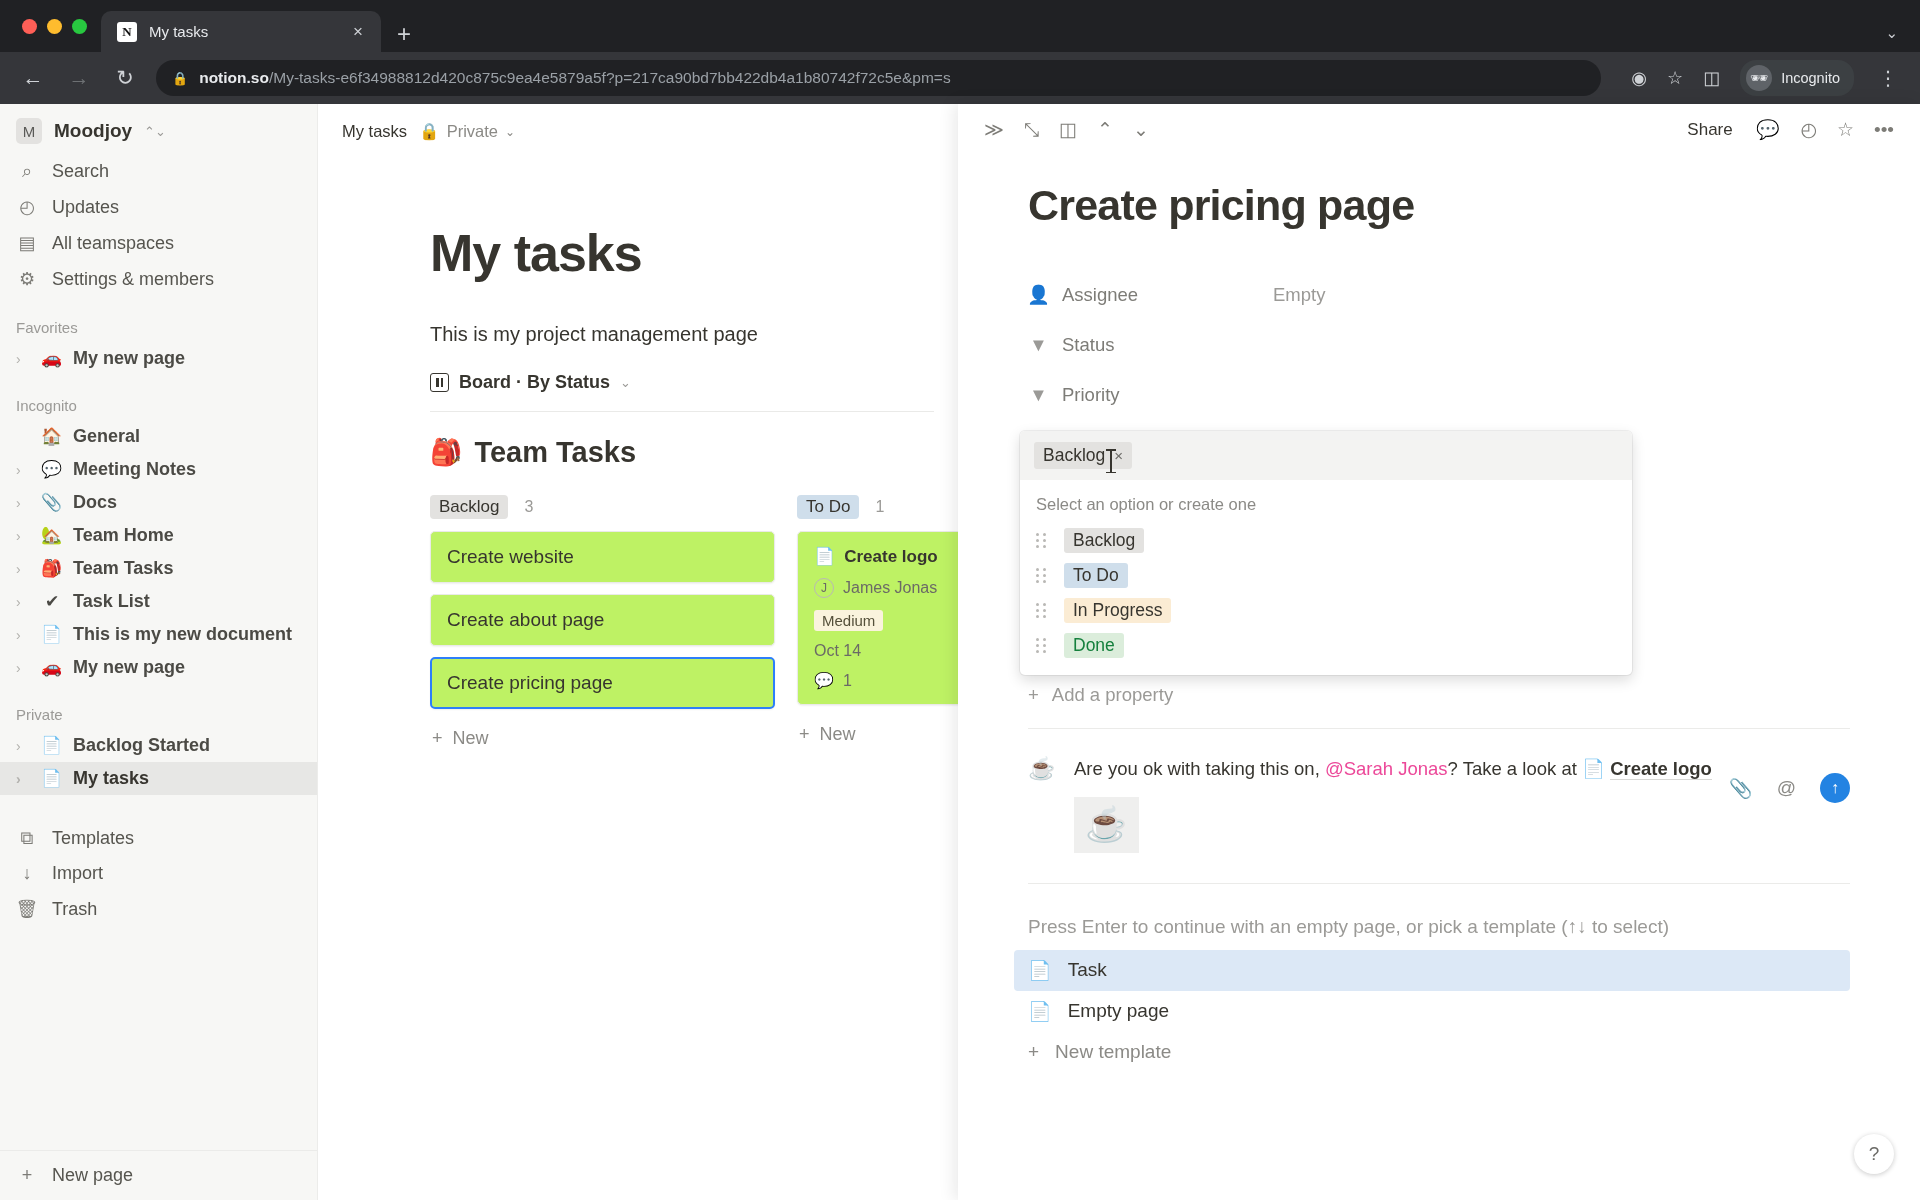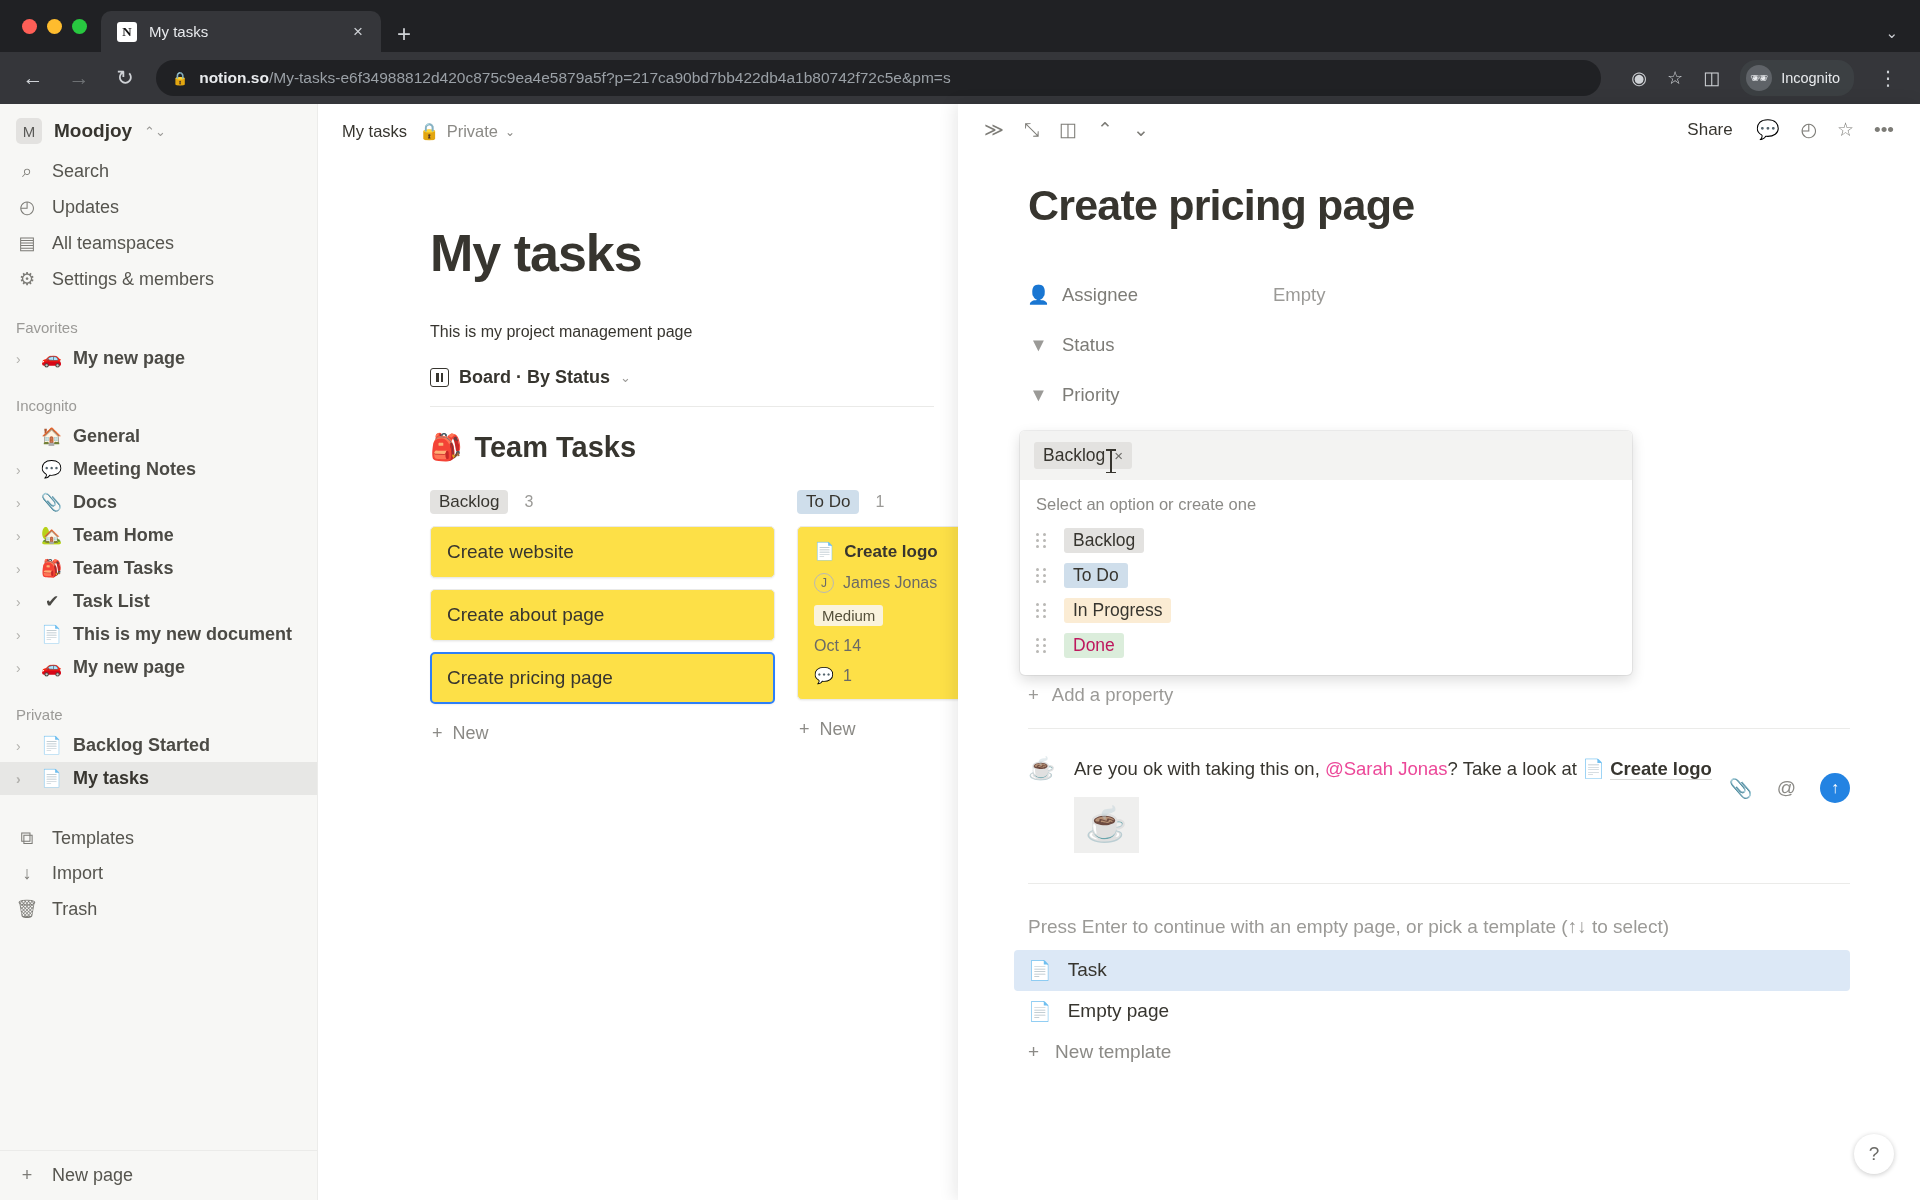--- a/index.html
+++ b/index.html
@@ -90,7 +90,7 @@
   .crumb-chev { font-size:12px; }
   .center-body { padding:64px 0 0 112px; }
   .page-title { font-size:52px; font-weight:700; color:#37352f; letter-spacing:-1px; }
-  .page-sub { font-size:16px; color:#37352f; margin-top:40px; }
+  .page-sub { font-size:20px; color:#37352f; margin-top:40px; }
   .view-pill { display:flex; align-items:center; gap:10px; margin-top:26px; font-size:18px; font-weight:600; color:#37352f; cursor:pointer; }
   .view-ico { width:19px; height:19px; border:1.8px solid #37352f; border-radius:3px; display:flex; align-items:center; justify-content:center; }
   .view-ico i { display:block; width:2.5px; height:9px; background:#37352f; margin:0 1px; }

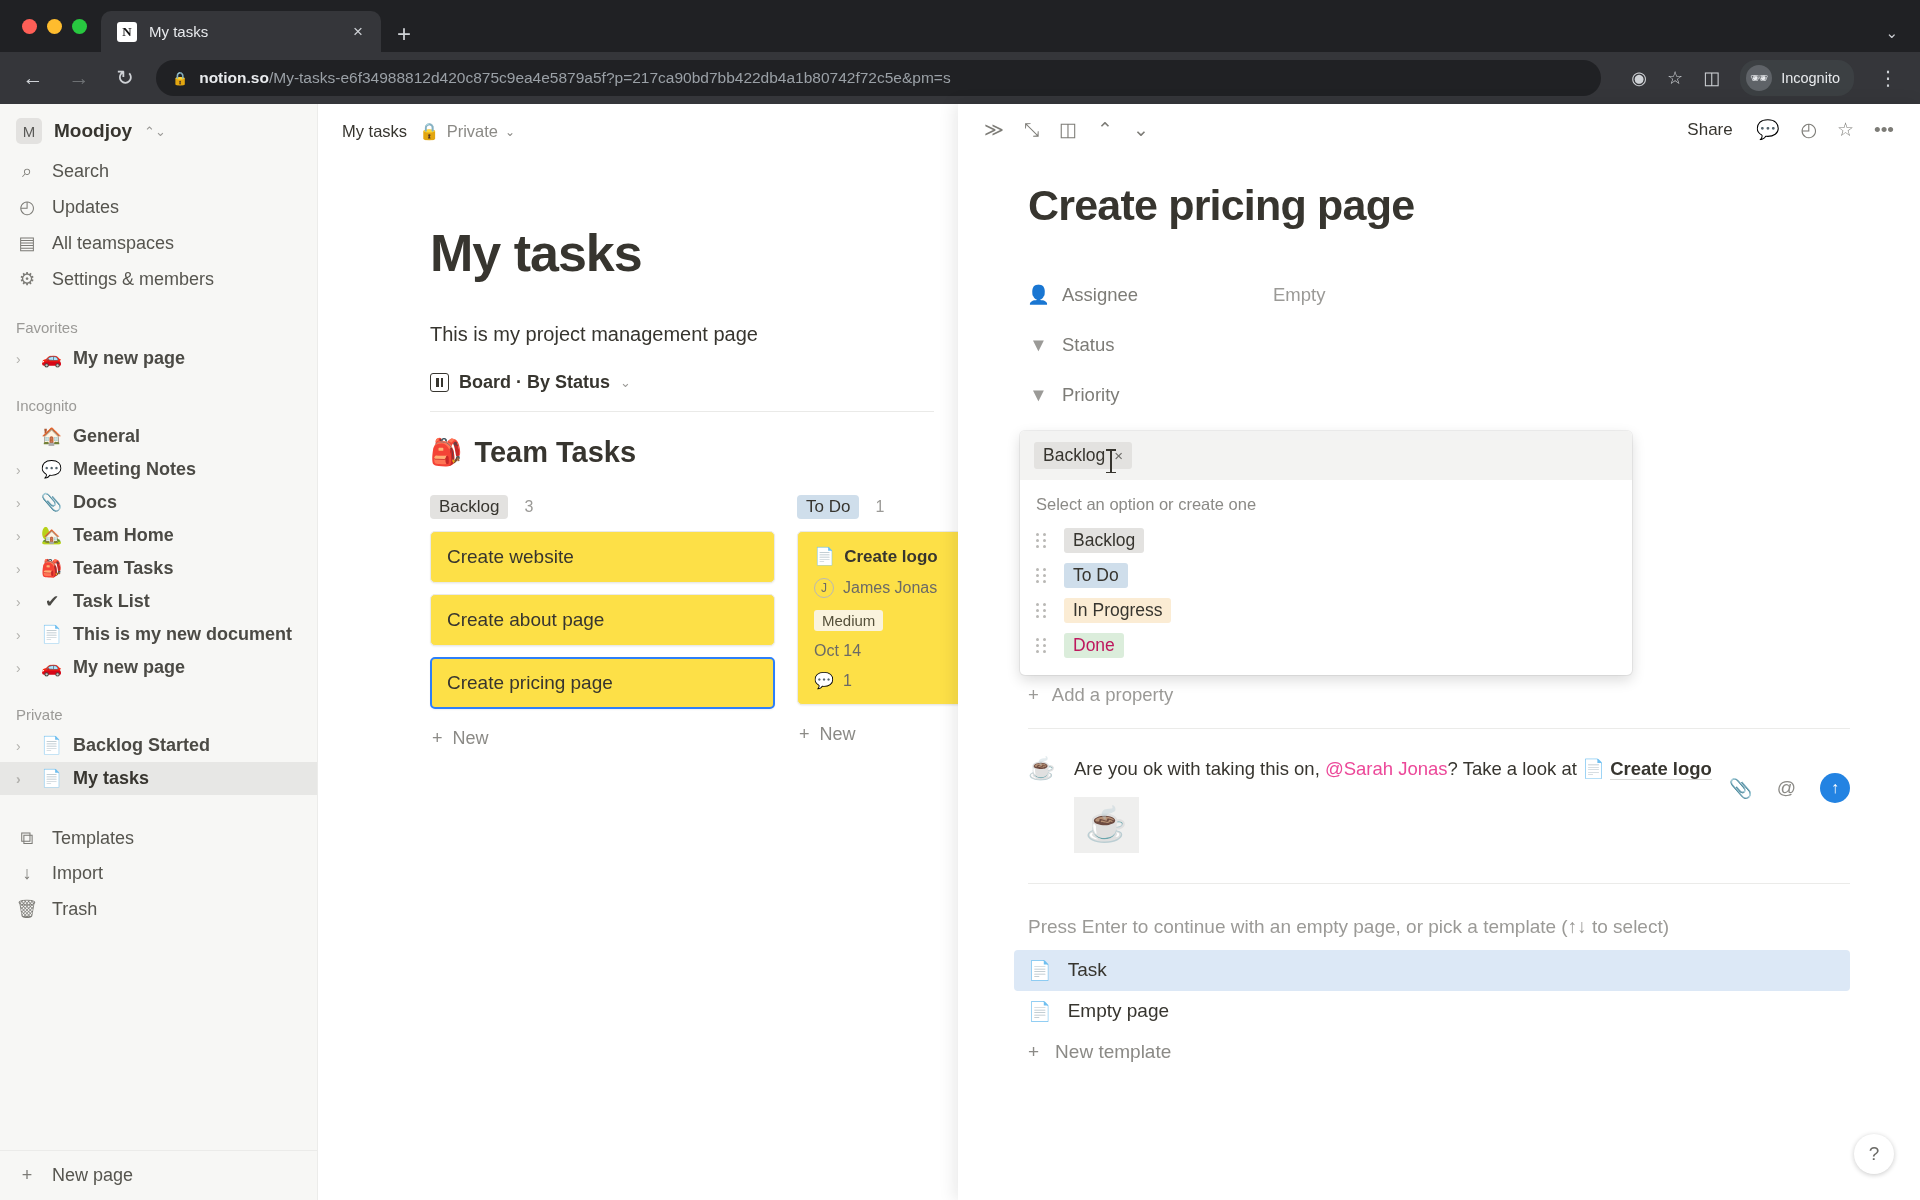--- a/index.html
+++ b/index.html
@@ -105,7 +105,7 @@
   .col-tag { font-size:17px; padding:2px 9px; border-radius:4px; font-weight:500; }
   .col-count { font-size:16px; color:#9b9a97; }
   .card {
-    background:#fde047; border:1px solid #eaeae8; border-radius:5px;
+    background:#bef264; border:1px solid #eaeae8; border-radius:5px;
     padding:14px 16px; margin-bottom:11px; font-size:19px; color:#37352f;
     box-shadow:0 1px 2px rgba(15,15,15,0.06); cursor:pointer;
   }

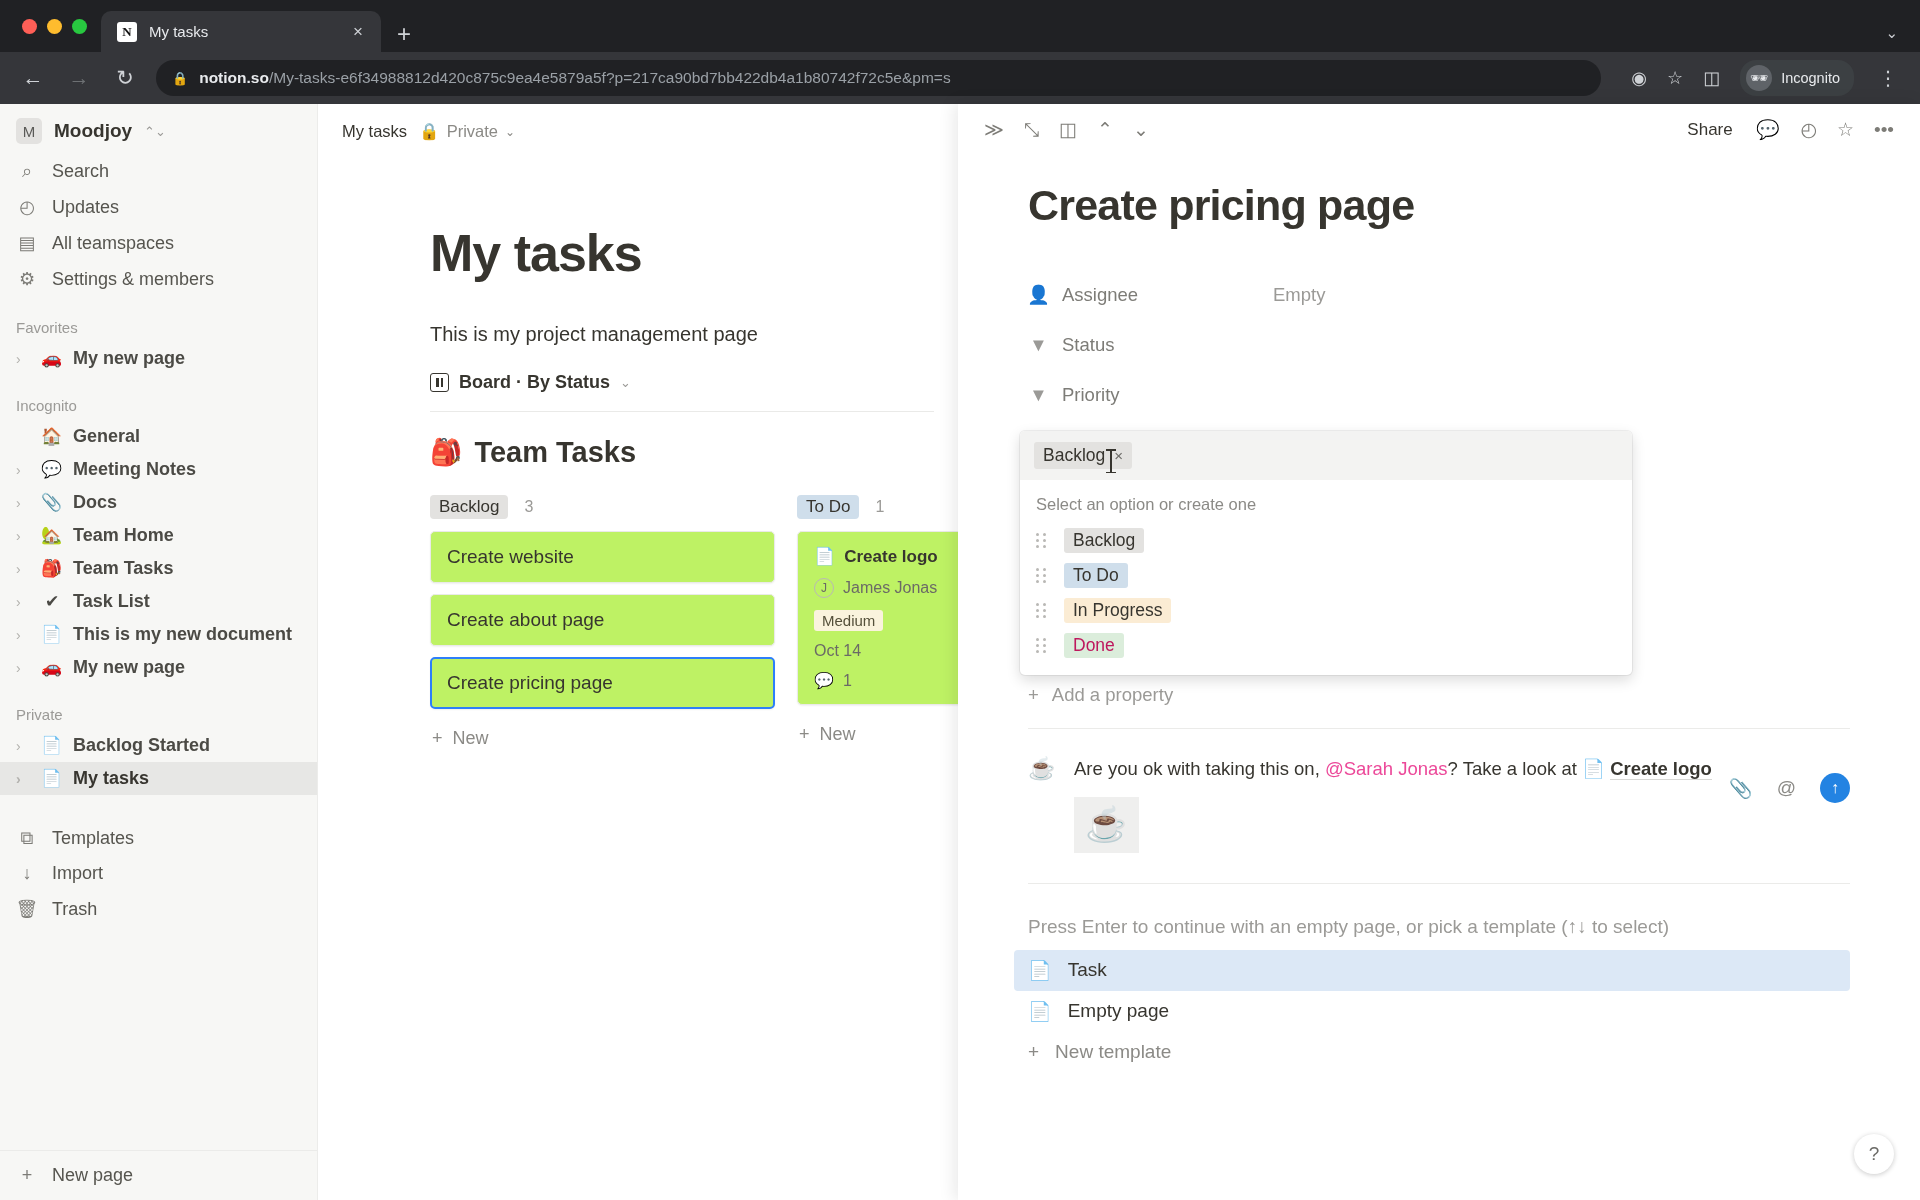--- a/index.html
+++ b/index.html
@@ -574,7 +574,7 @@
               <i></i>
               <i></i>
             </span>
-          <span class="opt-tag" id="opt3" style="background: rgb(219, 237, 219); color: #be185d;">Done</span>
+          <span class="opt-tag" id="opt3" style="background: rgb(219, 237, 219); color: #15803d;">Done</span>
         </div>
       </div>
     </div>

